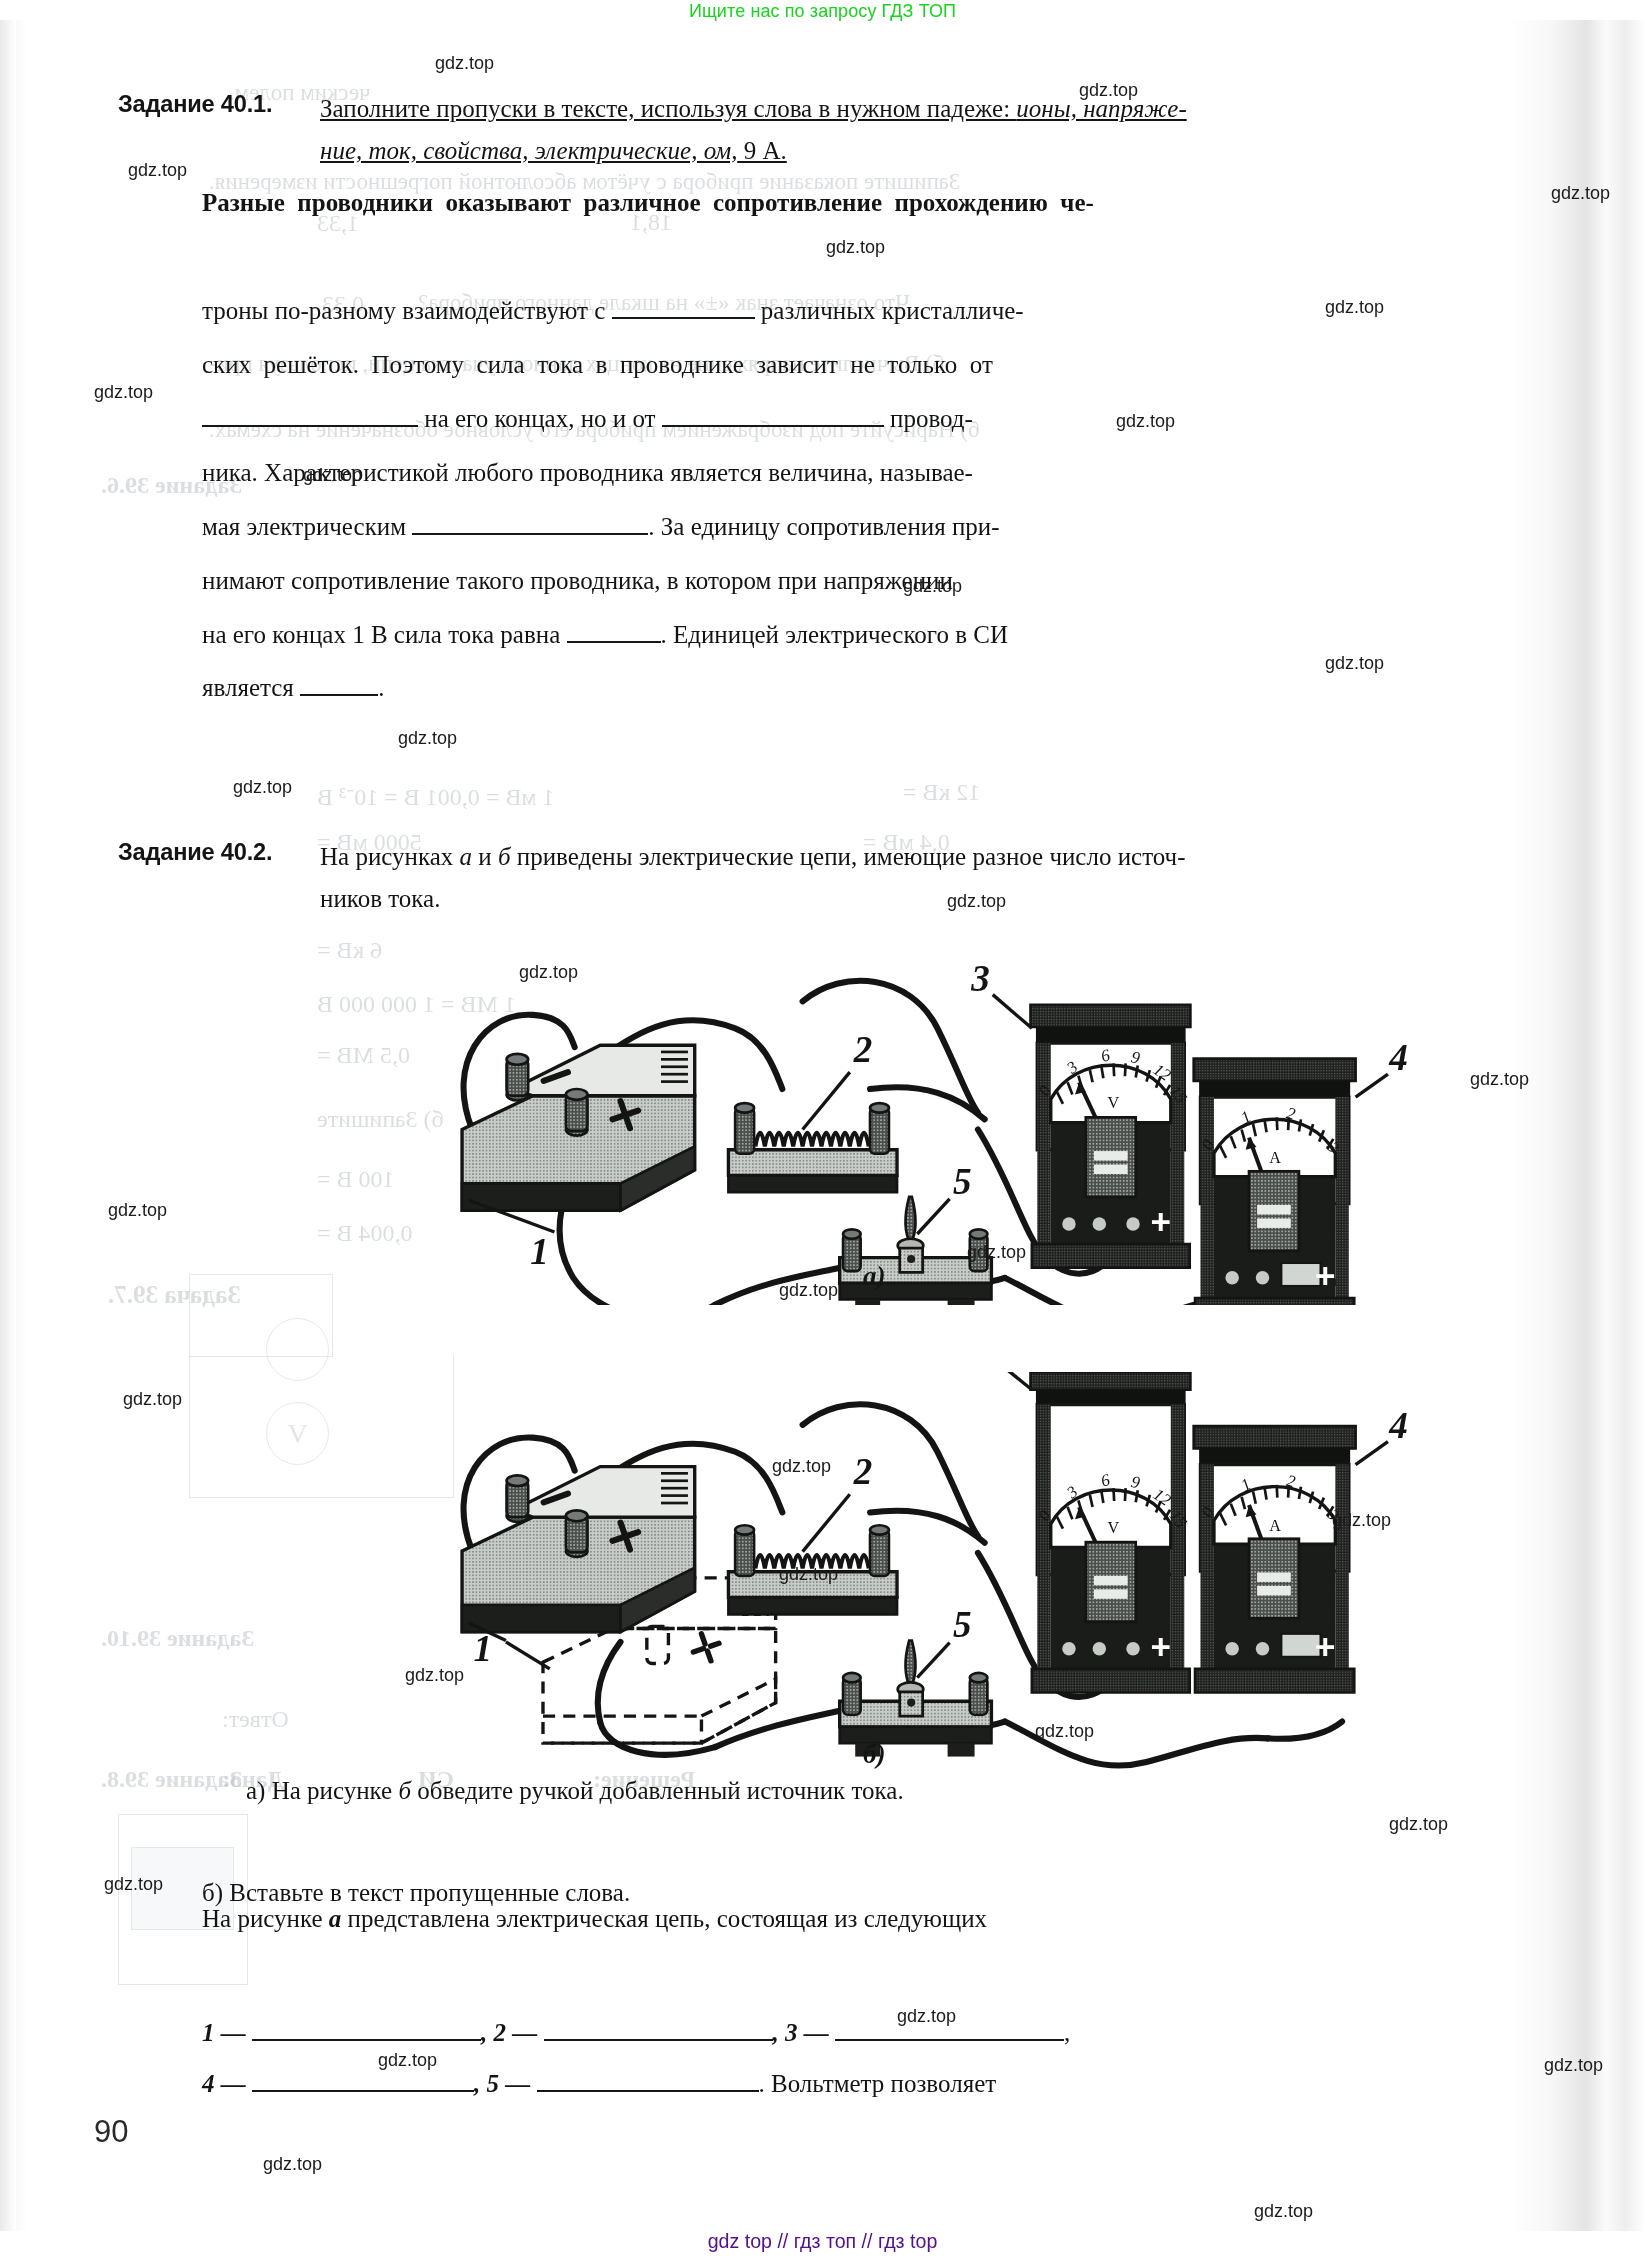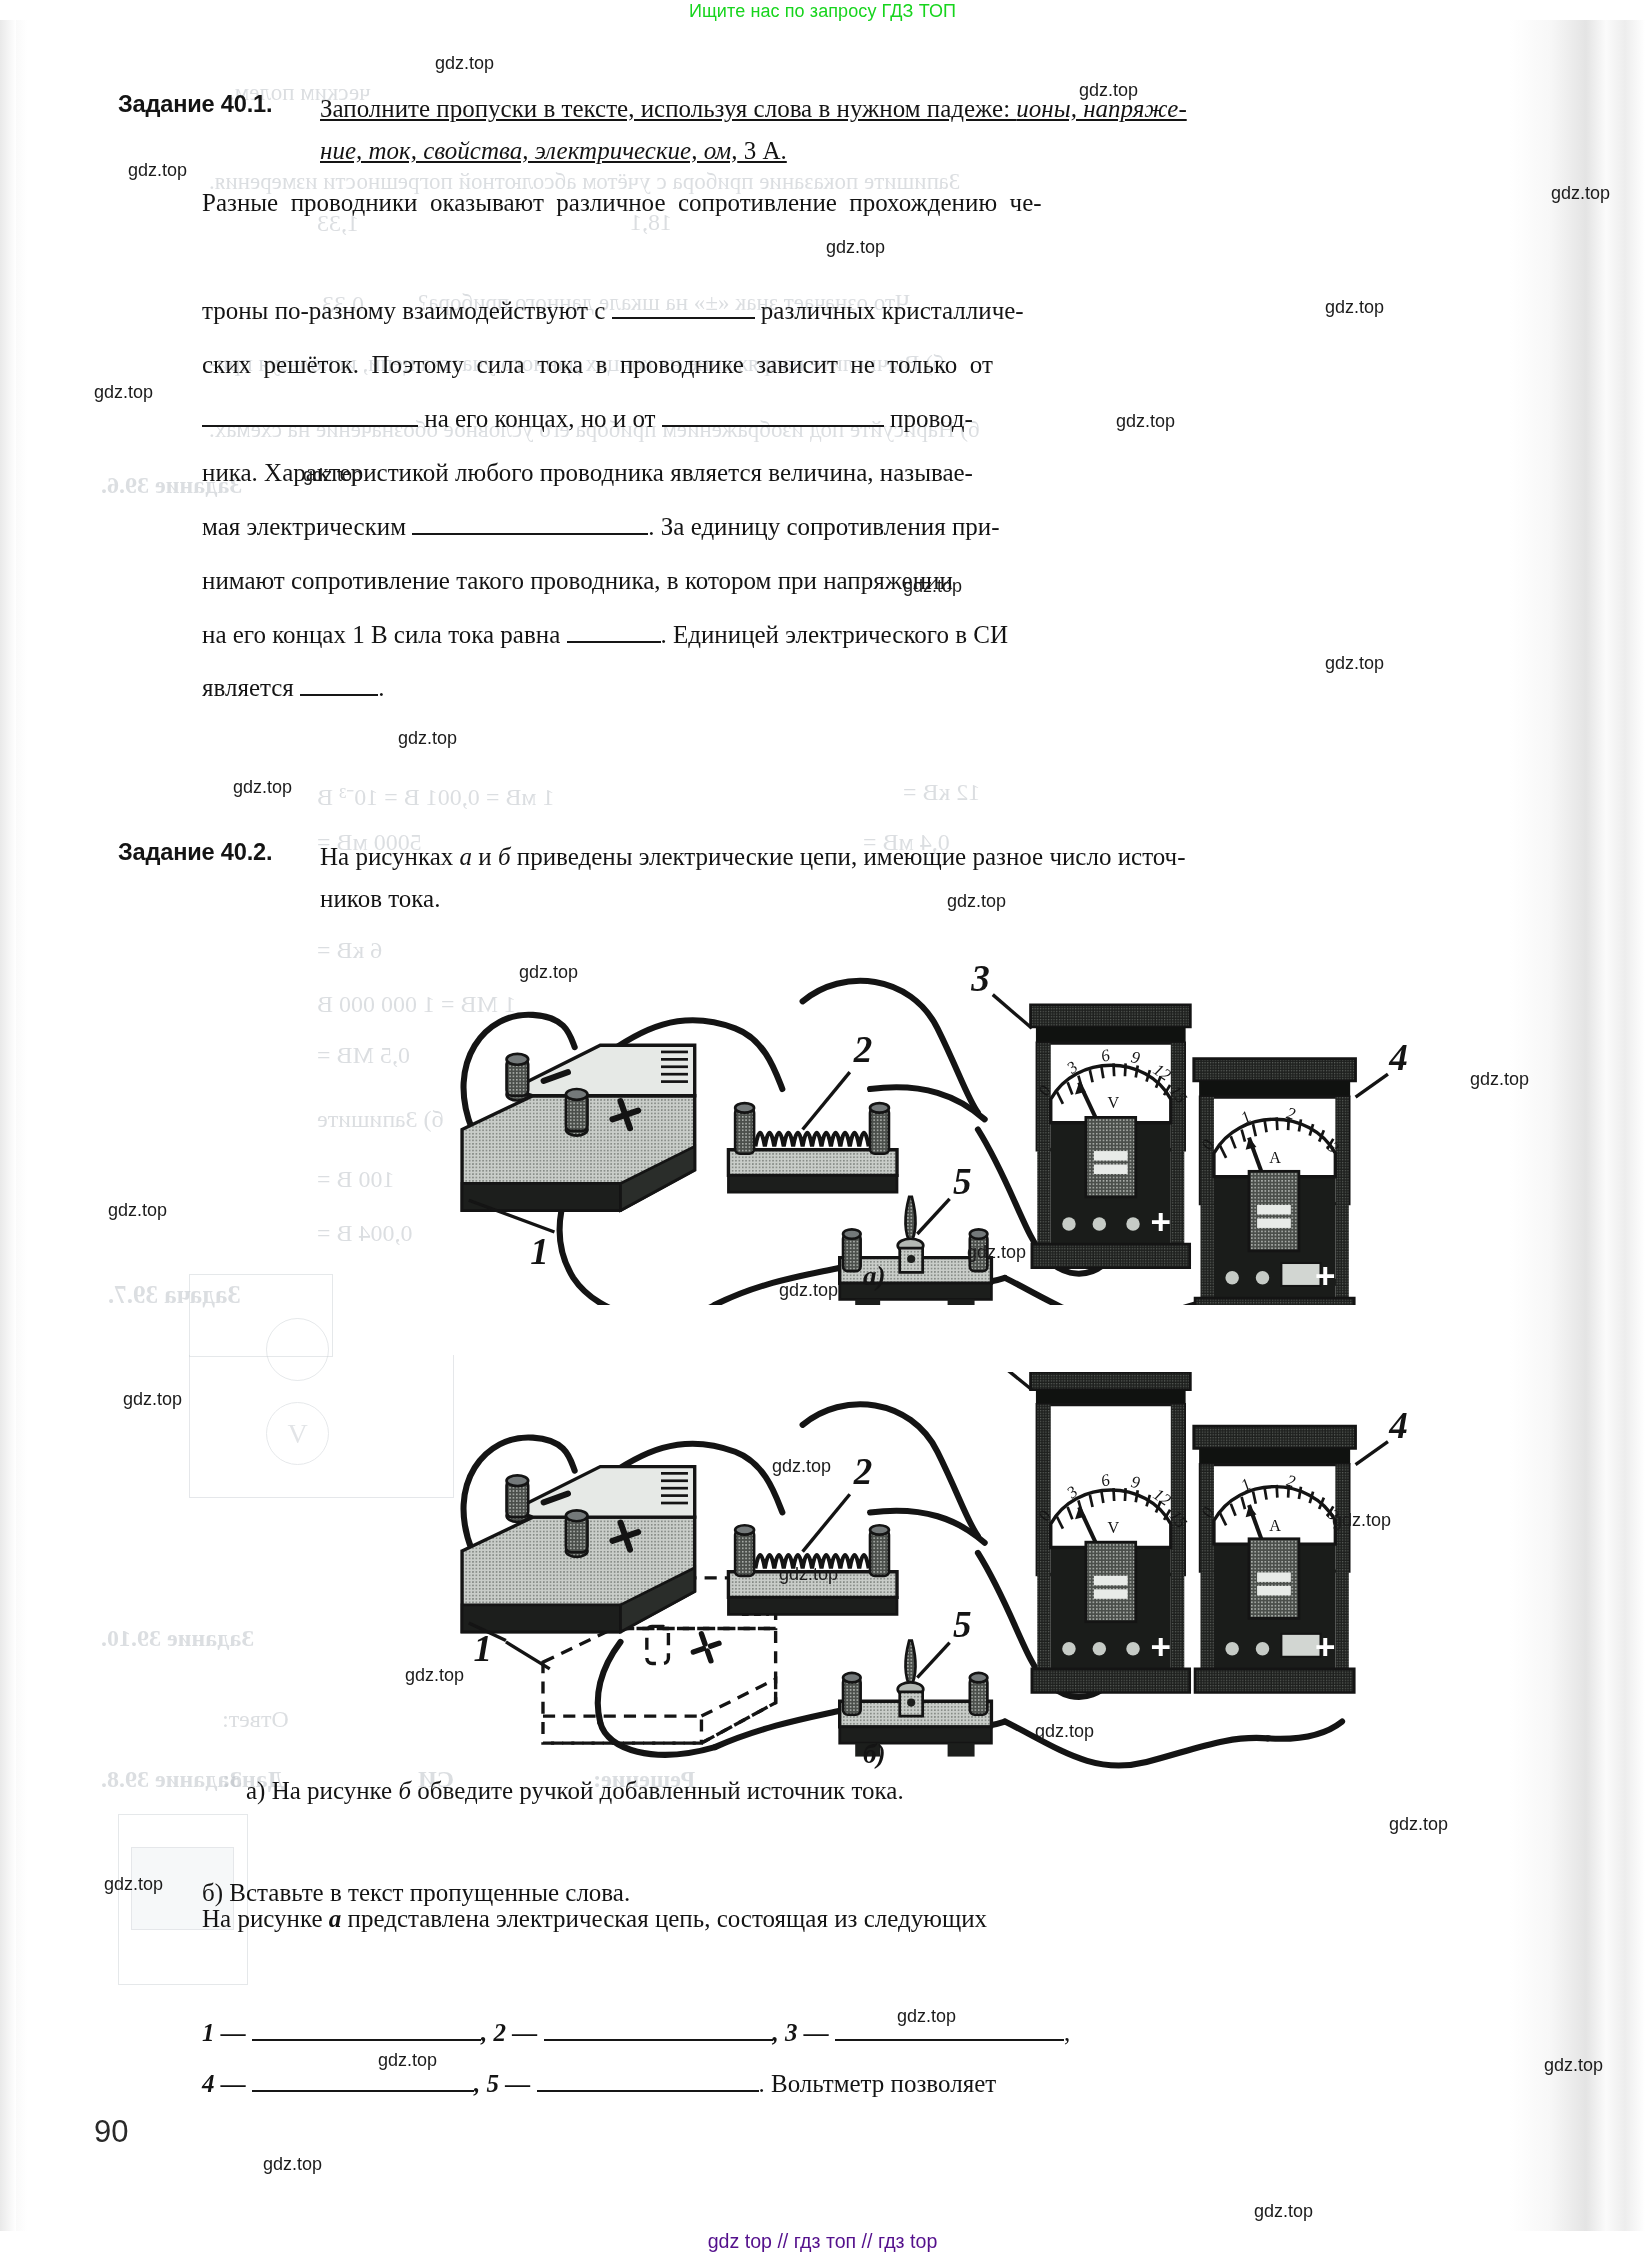--- a/index.html
+++ b/index.html
@@ -130,7 +130,7 @@
         <span>Заполните пропуски в тексте, используя слова в нужном падеже: </span><span class="ital">ионы, напряже-</span>
       </div>
       <div>
-        <span class="ital">ние, ток, свойства, электрические, ом,</span><span> 3 А.</span>
+        <span class="ital">ние, ток, свойства, электрические, ом,</span><span> 9 А.</span>
       </div>
     </div>
   </div>

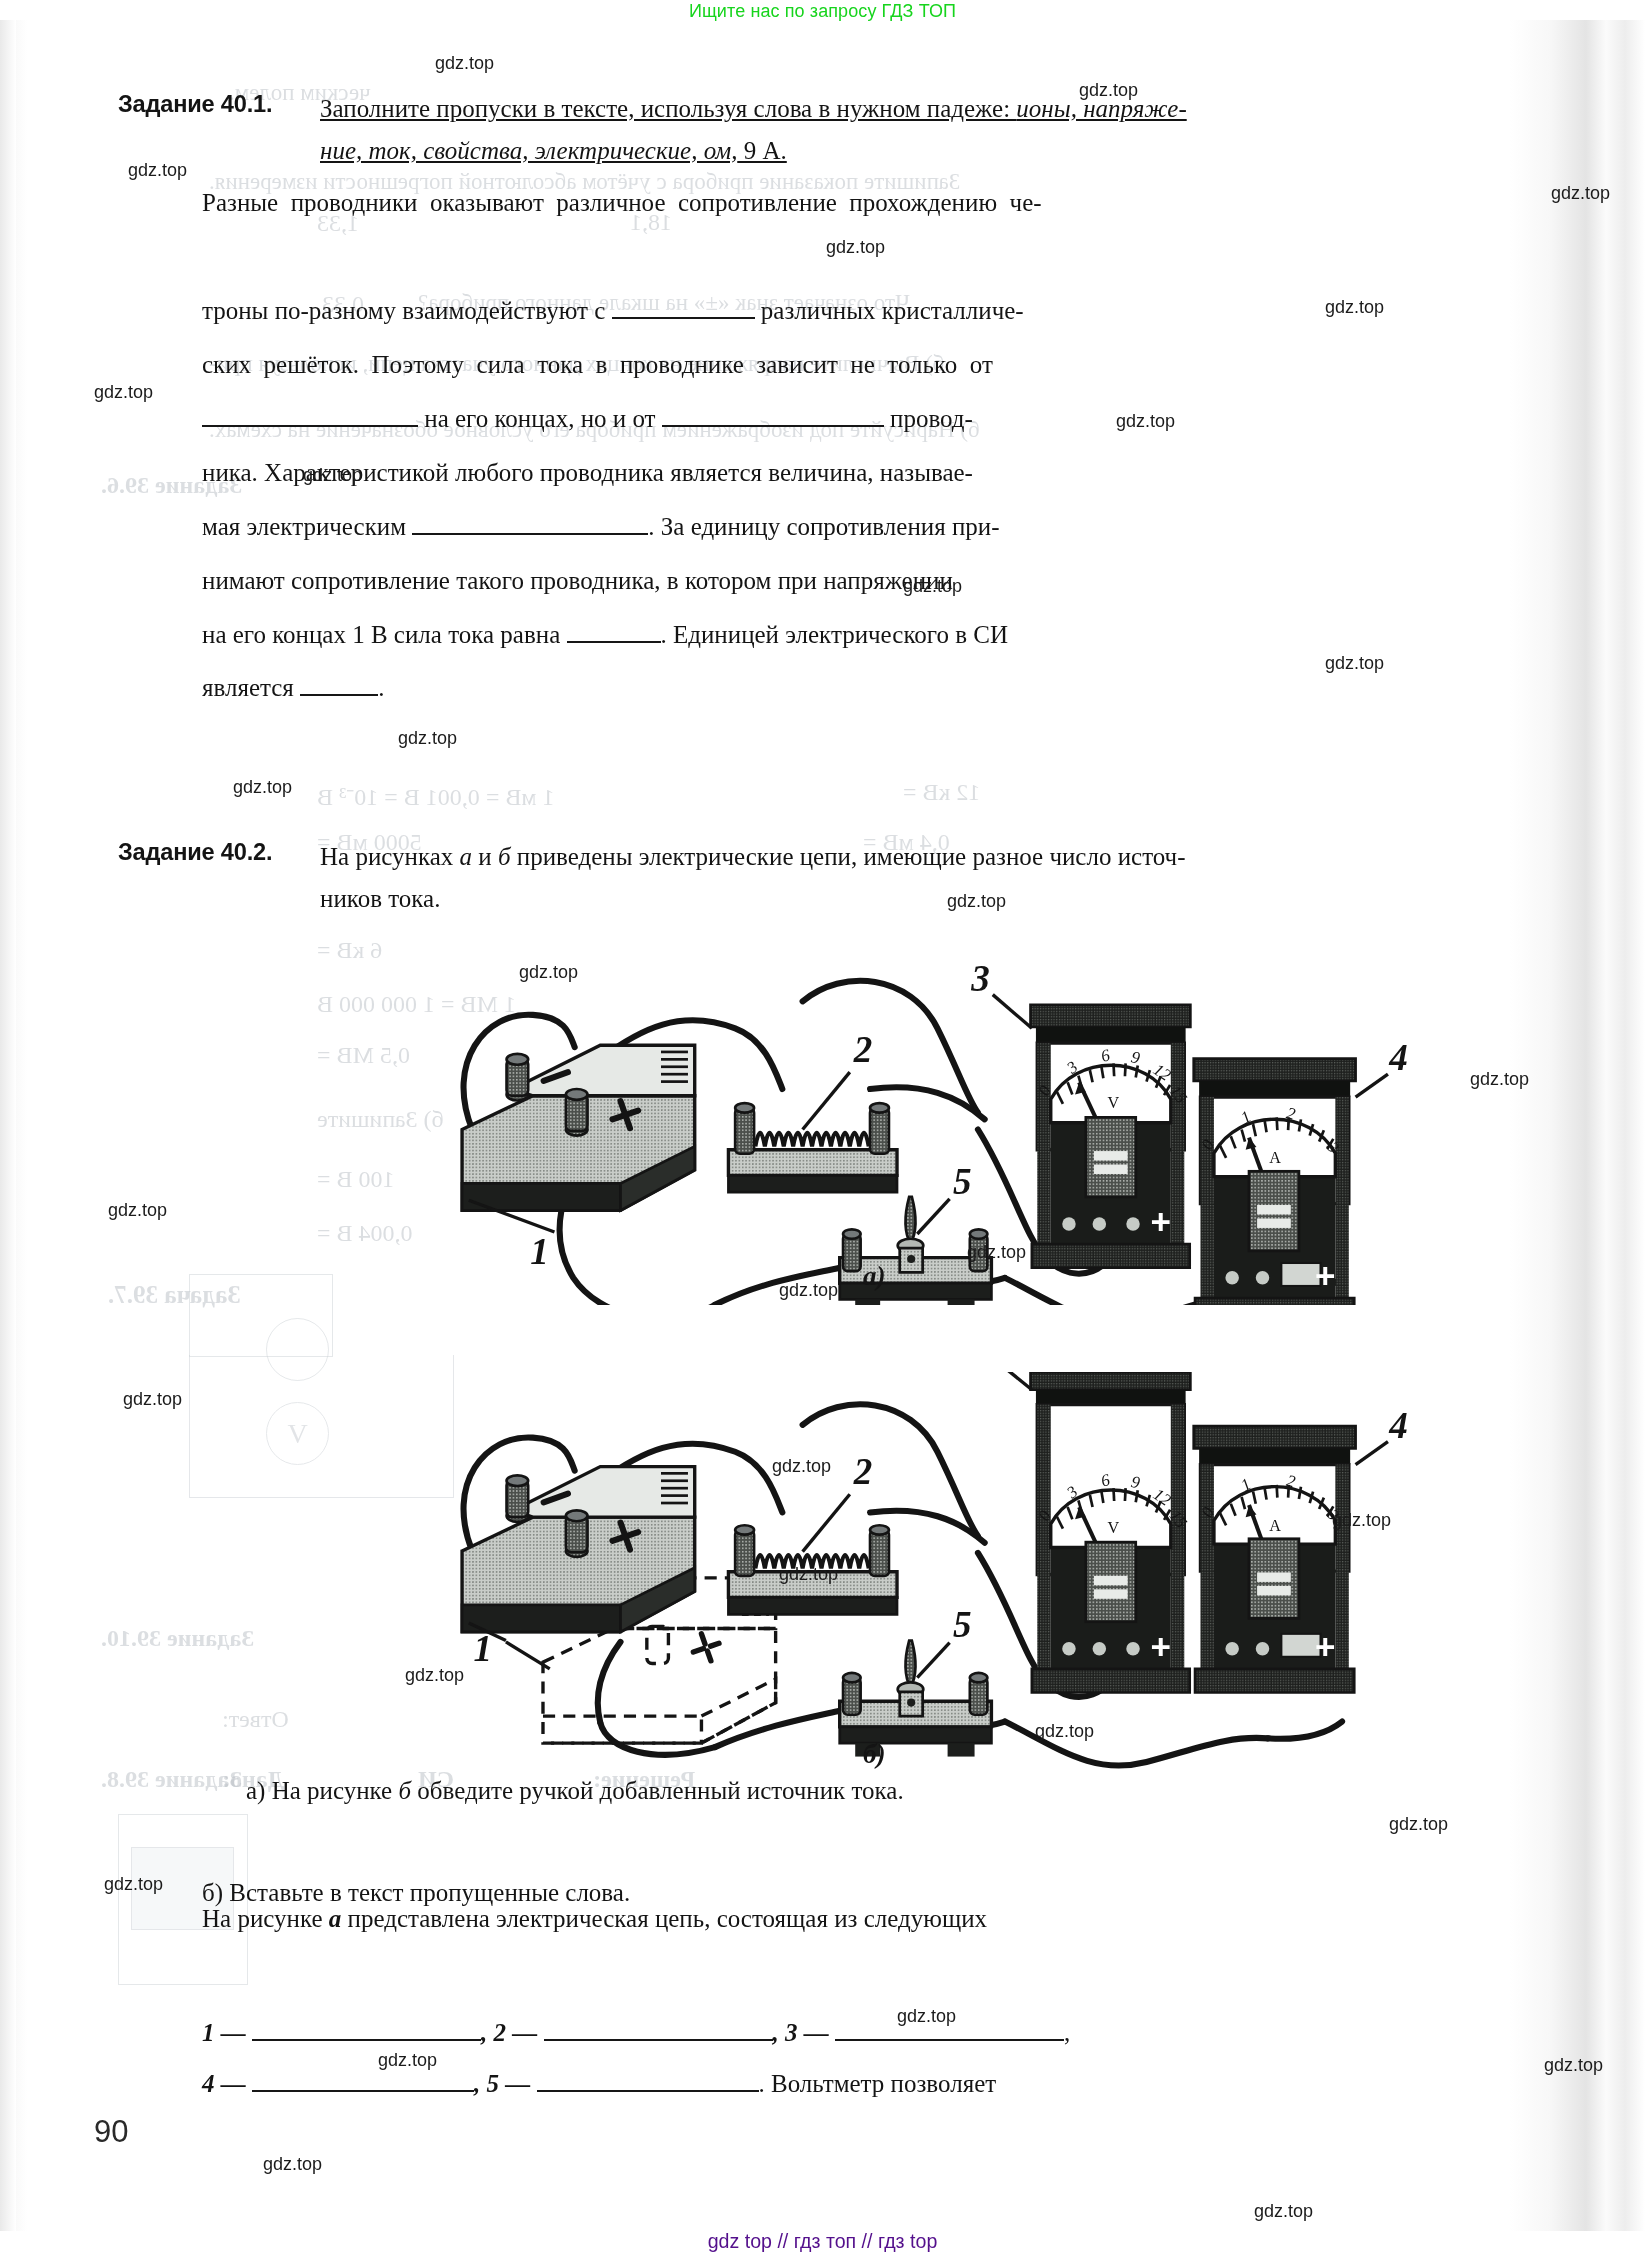--- a/index.html
+++ b/index.html
@@ -136,7 +136,7 @@
   </div>
 
   <div class="lineblock" style="top:182px;">
-    <div style="text-align:justify;">
+    <div style="text-align:justify;font-weight:bold;">
       Разные&nbsp; проводники&nbsp; оказывают&nbsp; различное&nbsp; сопротивление&nbsp; прохождению&nbsp; че-
     </div>
   </div>

